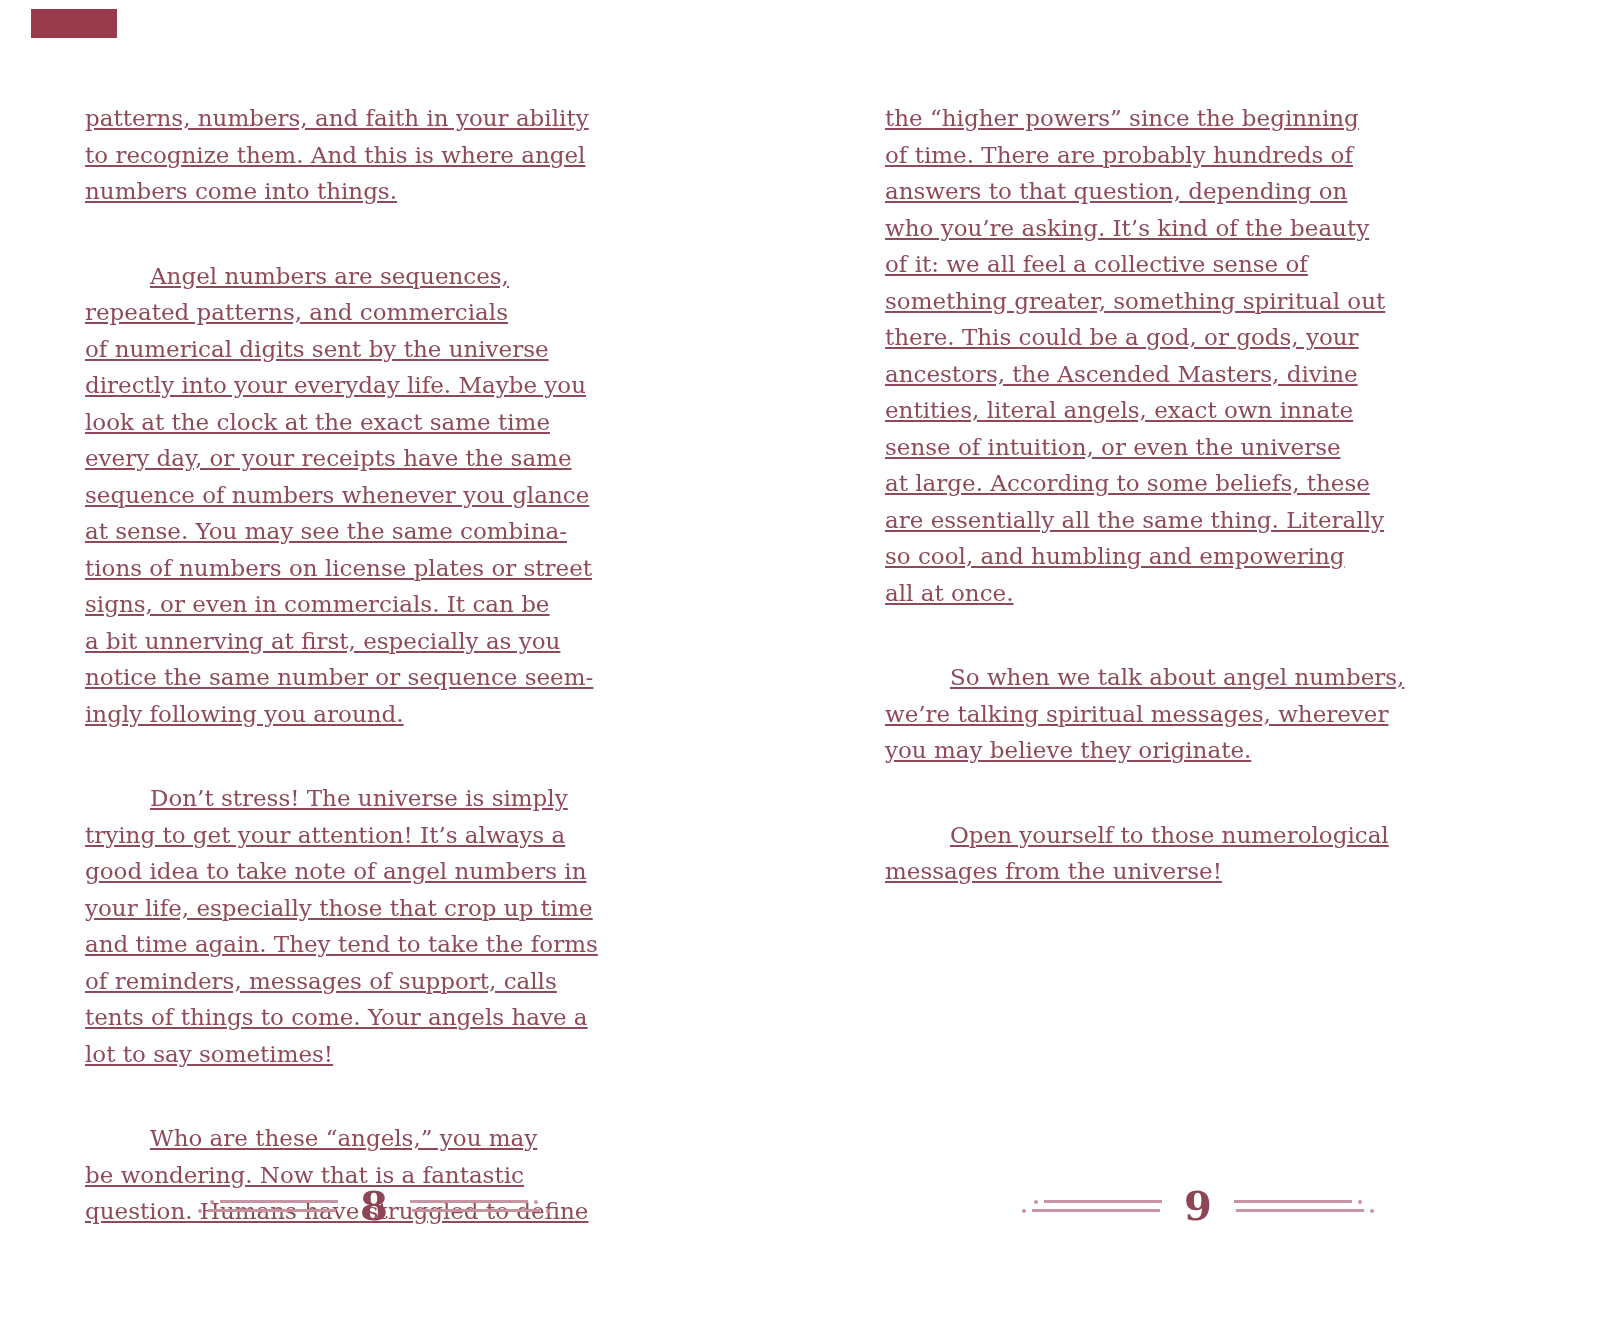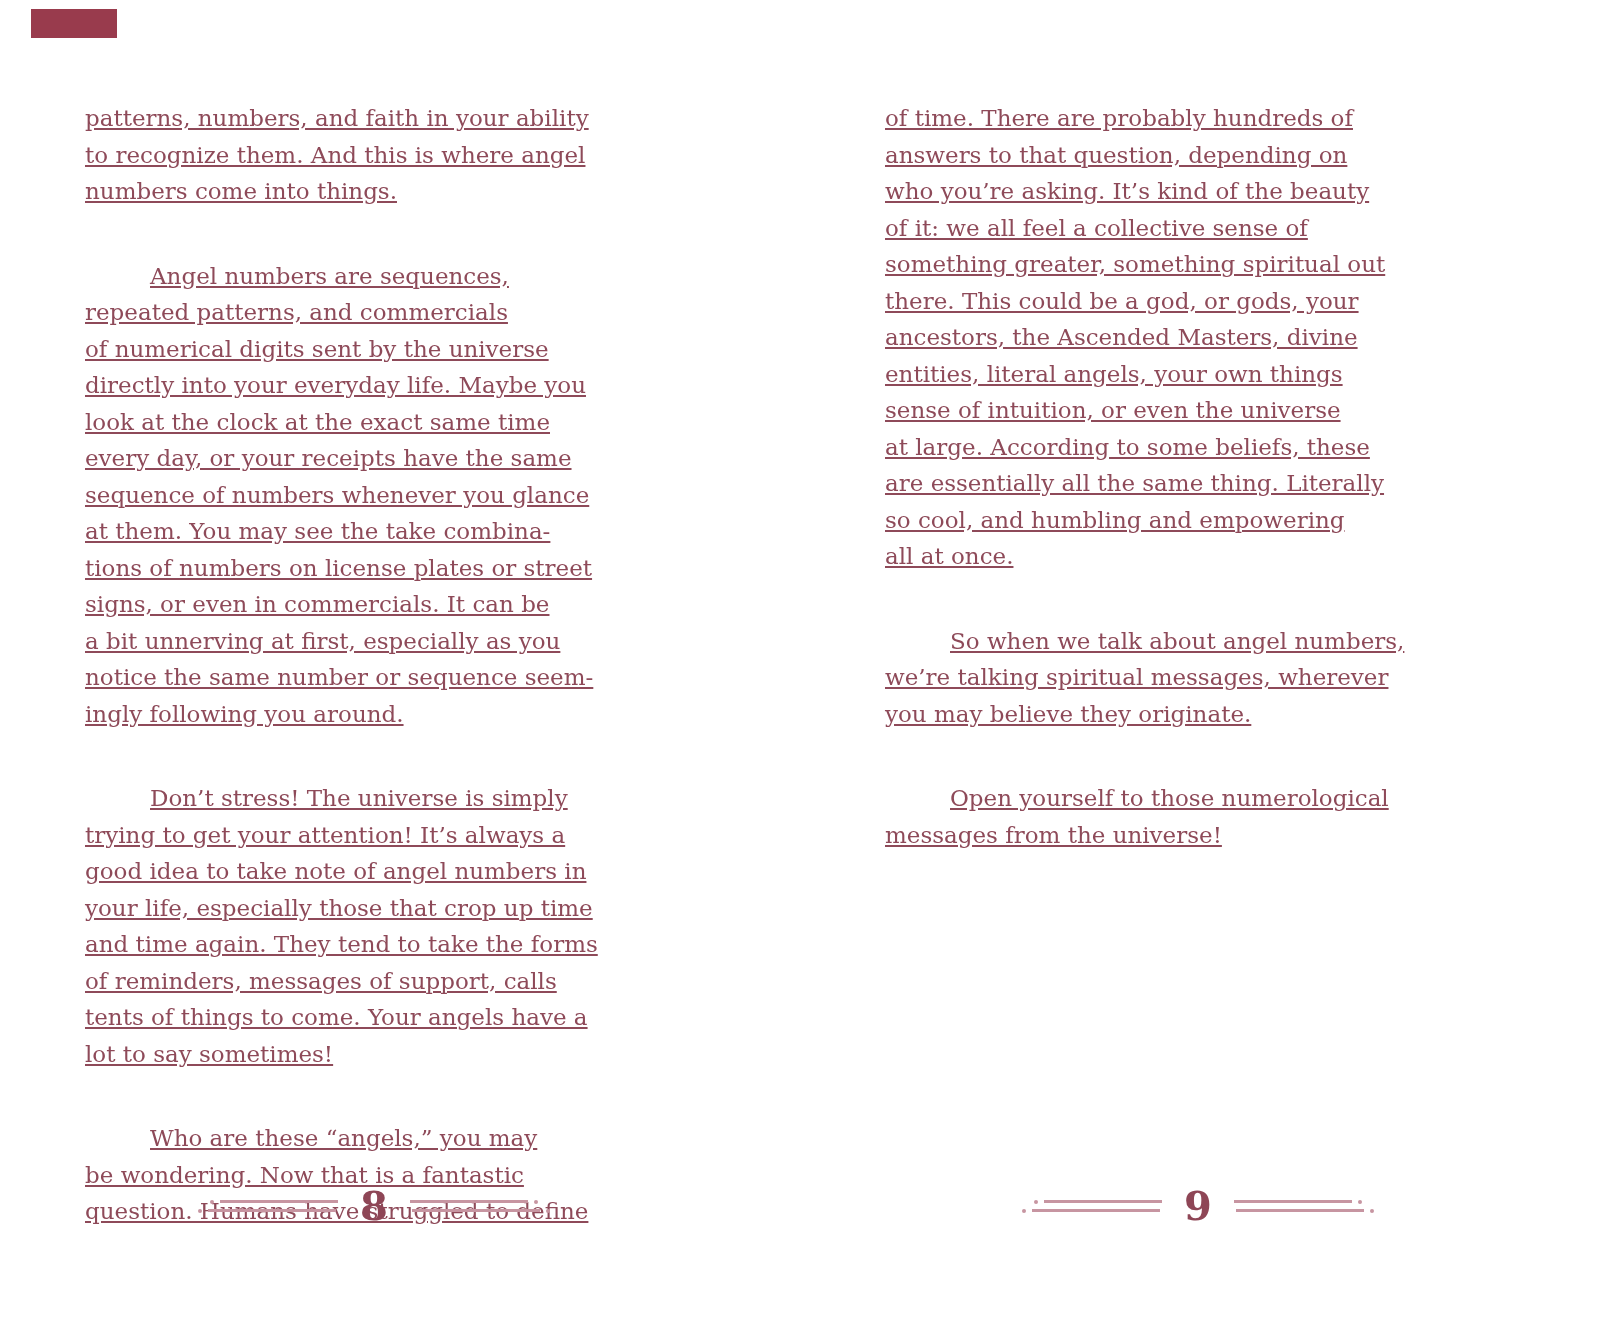--- a/index.html
+++ b/index.html
@@ -117,6 +117,7 @@
 
   <section class="page page-right">
     <div class="text-block">
+        <div class="line">the “higher powers” since the beginning</div>
         <div class="line">of time. There are probably hundreds of</div>
         <div class="line">answers to that question, depending on</div>
         <div class="line">who you’re asking. It’s kind of the beauty</div>

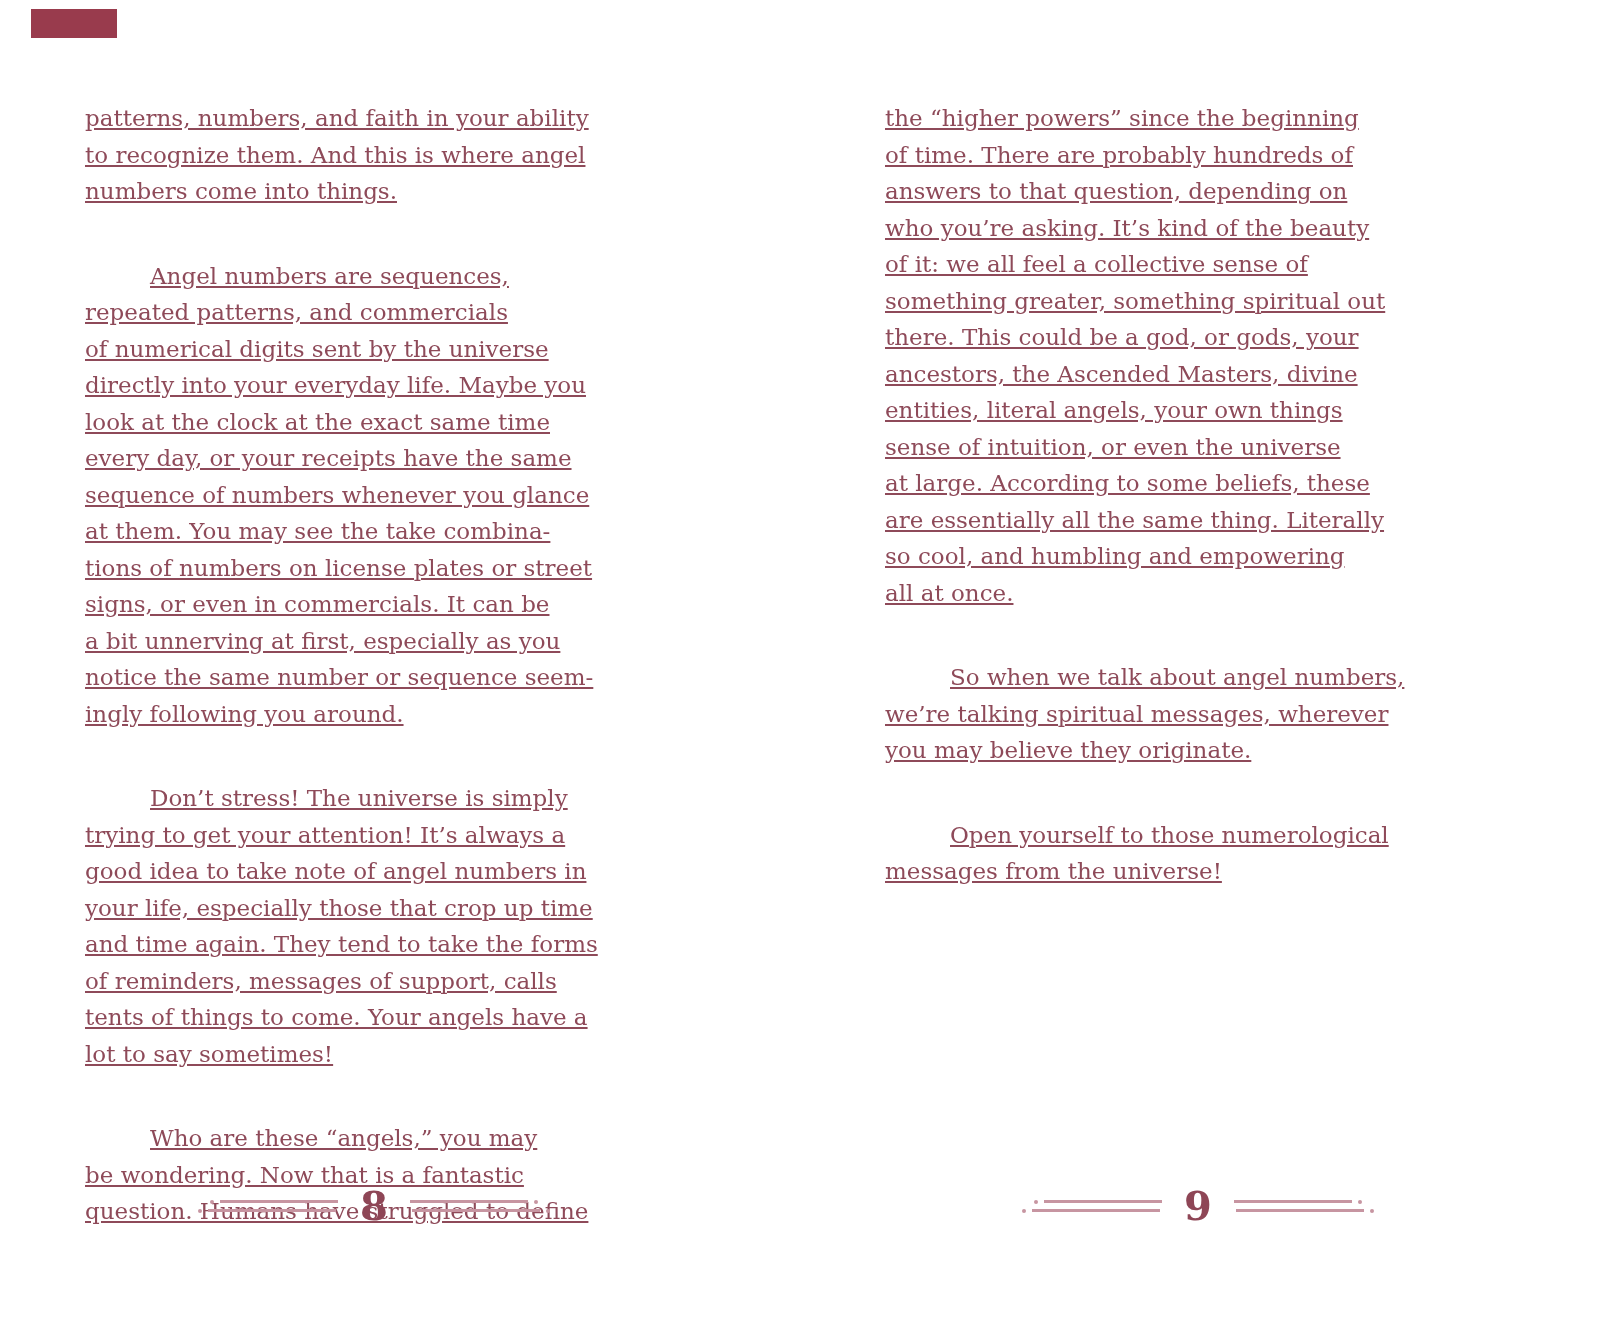--- a/index.html
+++ b/index.html
@@ -125,7 +125,7 @@
         <div class="line">something greater, something spiritual out</div>
         <div class="line">there. This could be a god, or gods, your</div>
         <div class="line">ancestors, the Ascended Masters, divine</div>
-        <div class="line">entities, literal angels, your own things</div>
+        <div class="line">entities, literal angels, exact own innate</div>
         <div class="line">sense of intuition, or even the universe</div>
         <div class="line">at large. According to some beliefs, these</div>
         <div class="line">are essentially all the same thing. Literally</div>

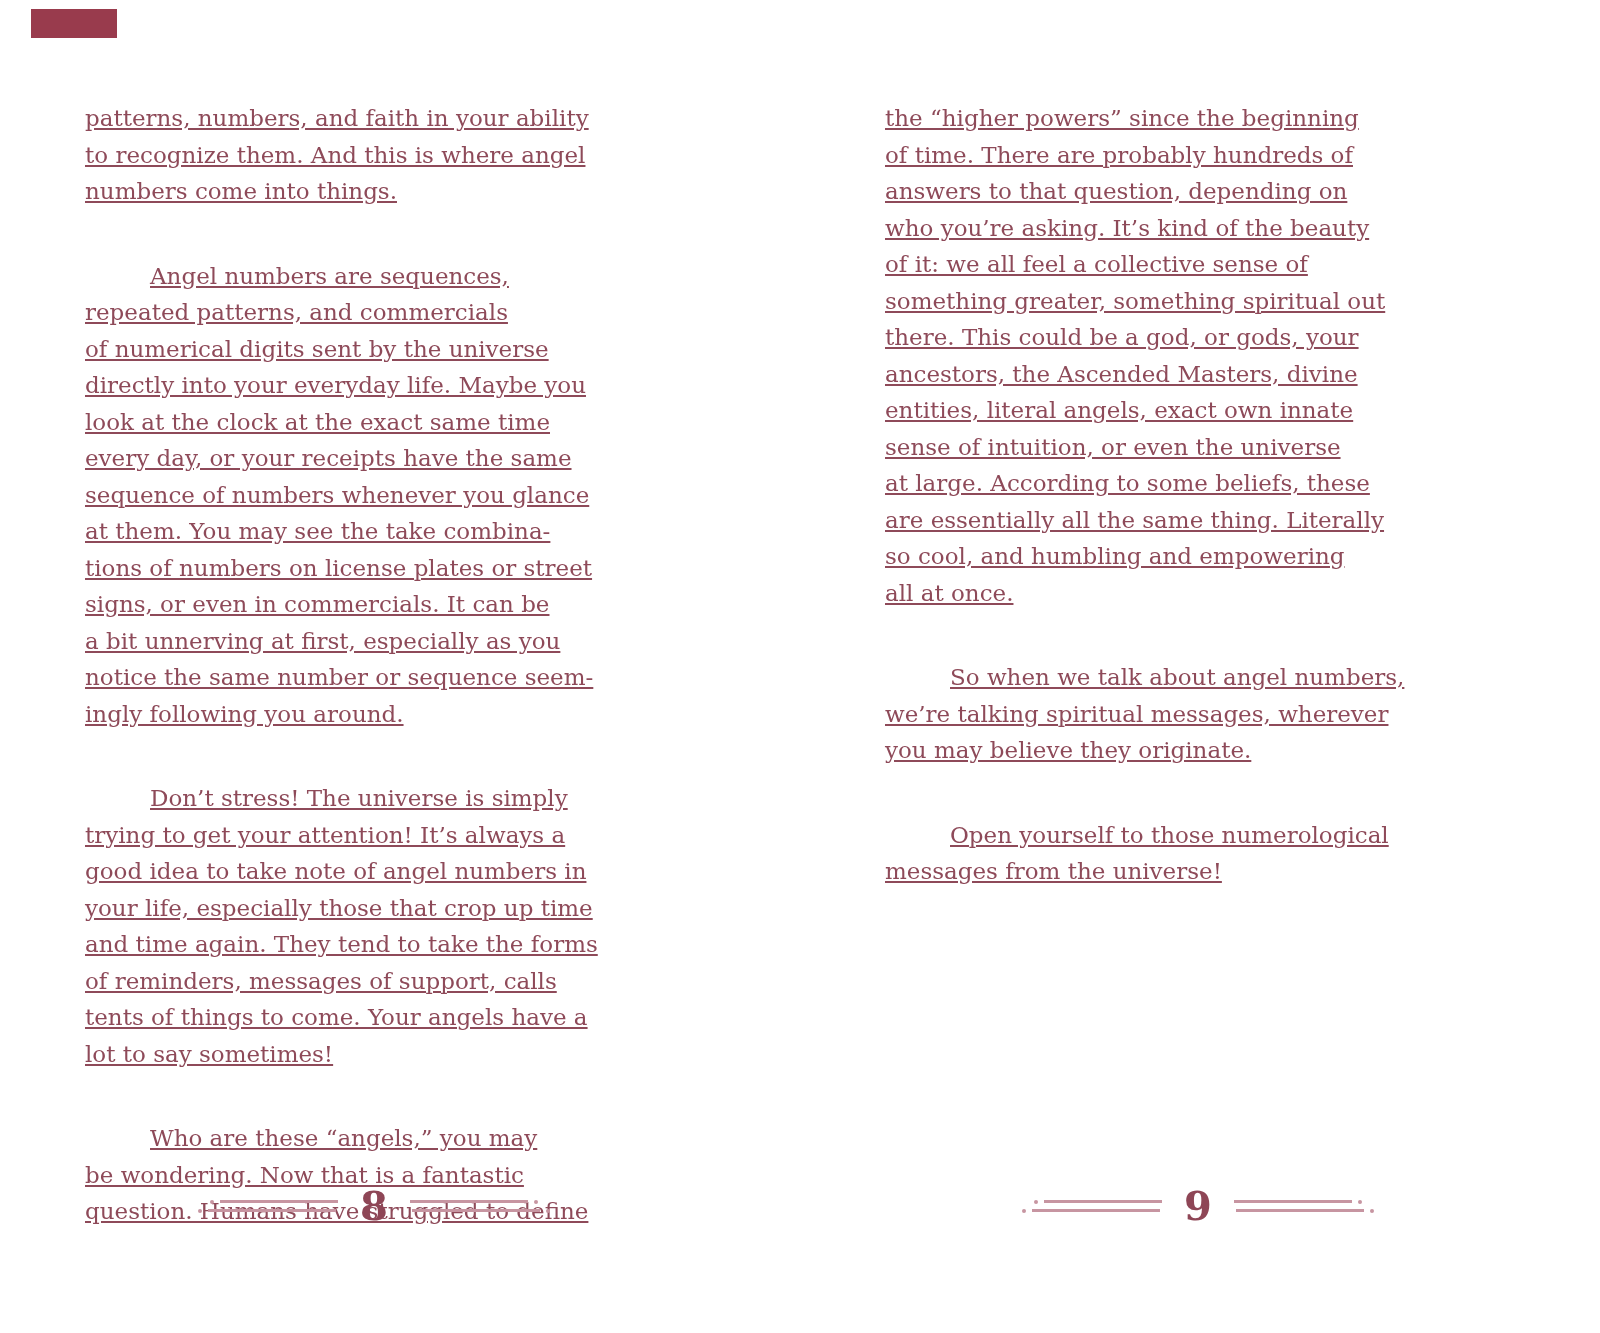--- a/index.html
+++ b/index.html
@@ -72,7 +72,7 @@
         <div class="line">look at the clock at the exact same time</div>
         <div class="line">every day, or your receipts have the same</div>
         <div class="line">sequence of numbers whenever you glance</div>
-        <div class="line">at them. You may see the take combina-</div>
+        <div class="line">at sense. You may see the same combina-</div>
         <div class="line">tions of numbers on license plates or street</div>
         <div class="line">signs, or even in commercials. It can be</div>
         <div class="line">a bit unnerving at first, especially as you</div>

